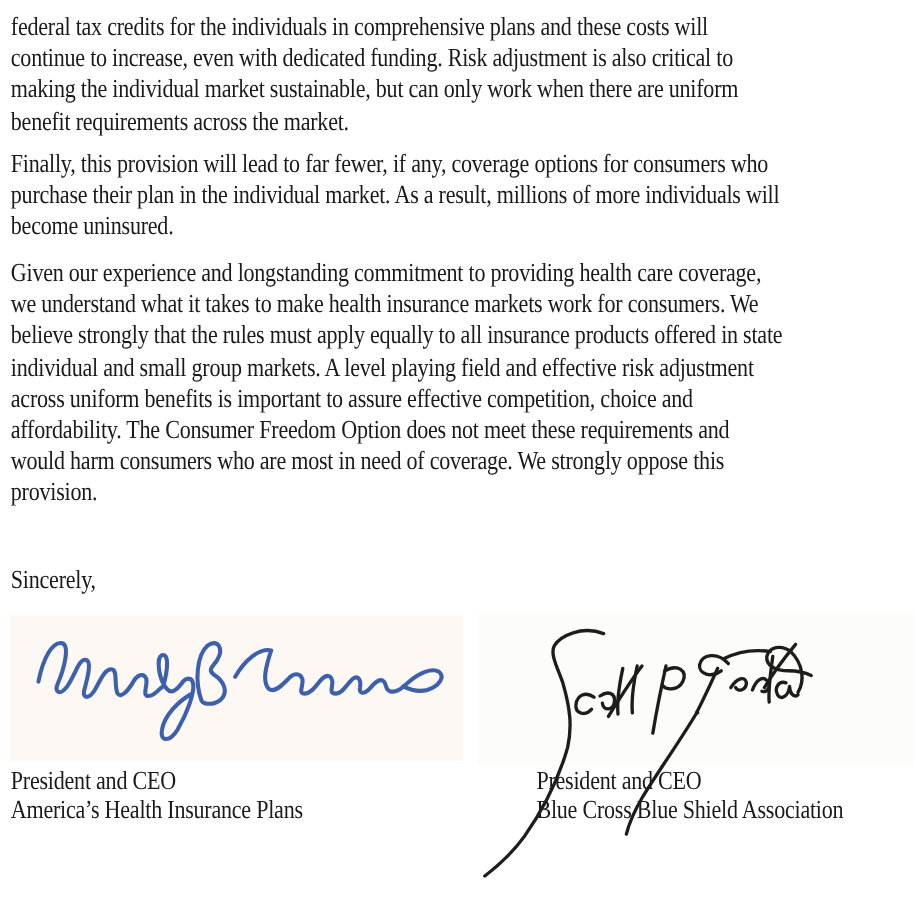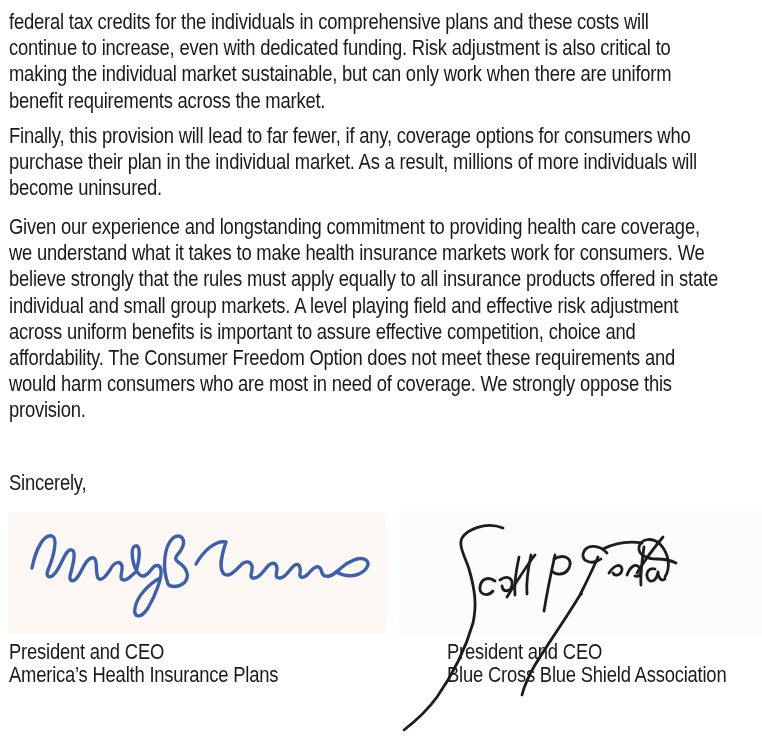--- a/index.html
+++ b/index.html
@@ -8,7 +8,7 @@
     width:762px;height:755px;
     background:#ffffff;
     overflow:hidden;
-    font-family:Liberation Sans, sans-serif;
+    font-family:Liberation Serif, serif;
     color:#1a1a1a;
   }
   .para{

